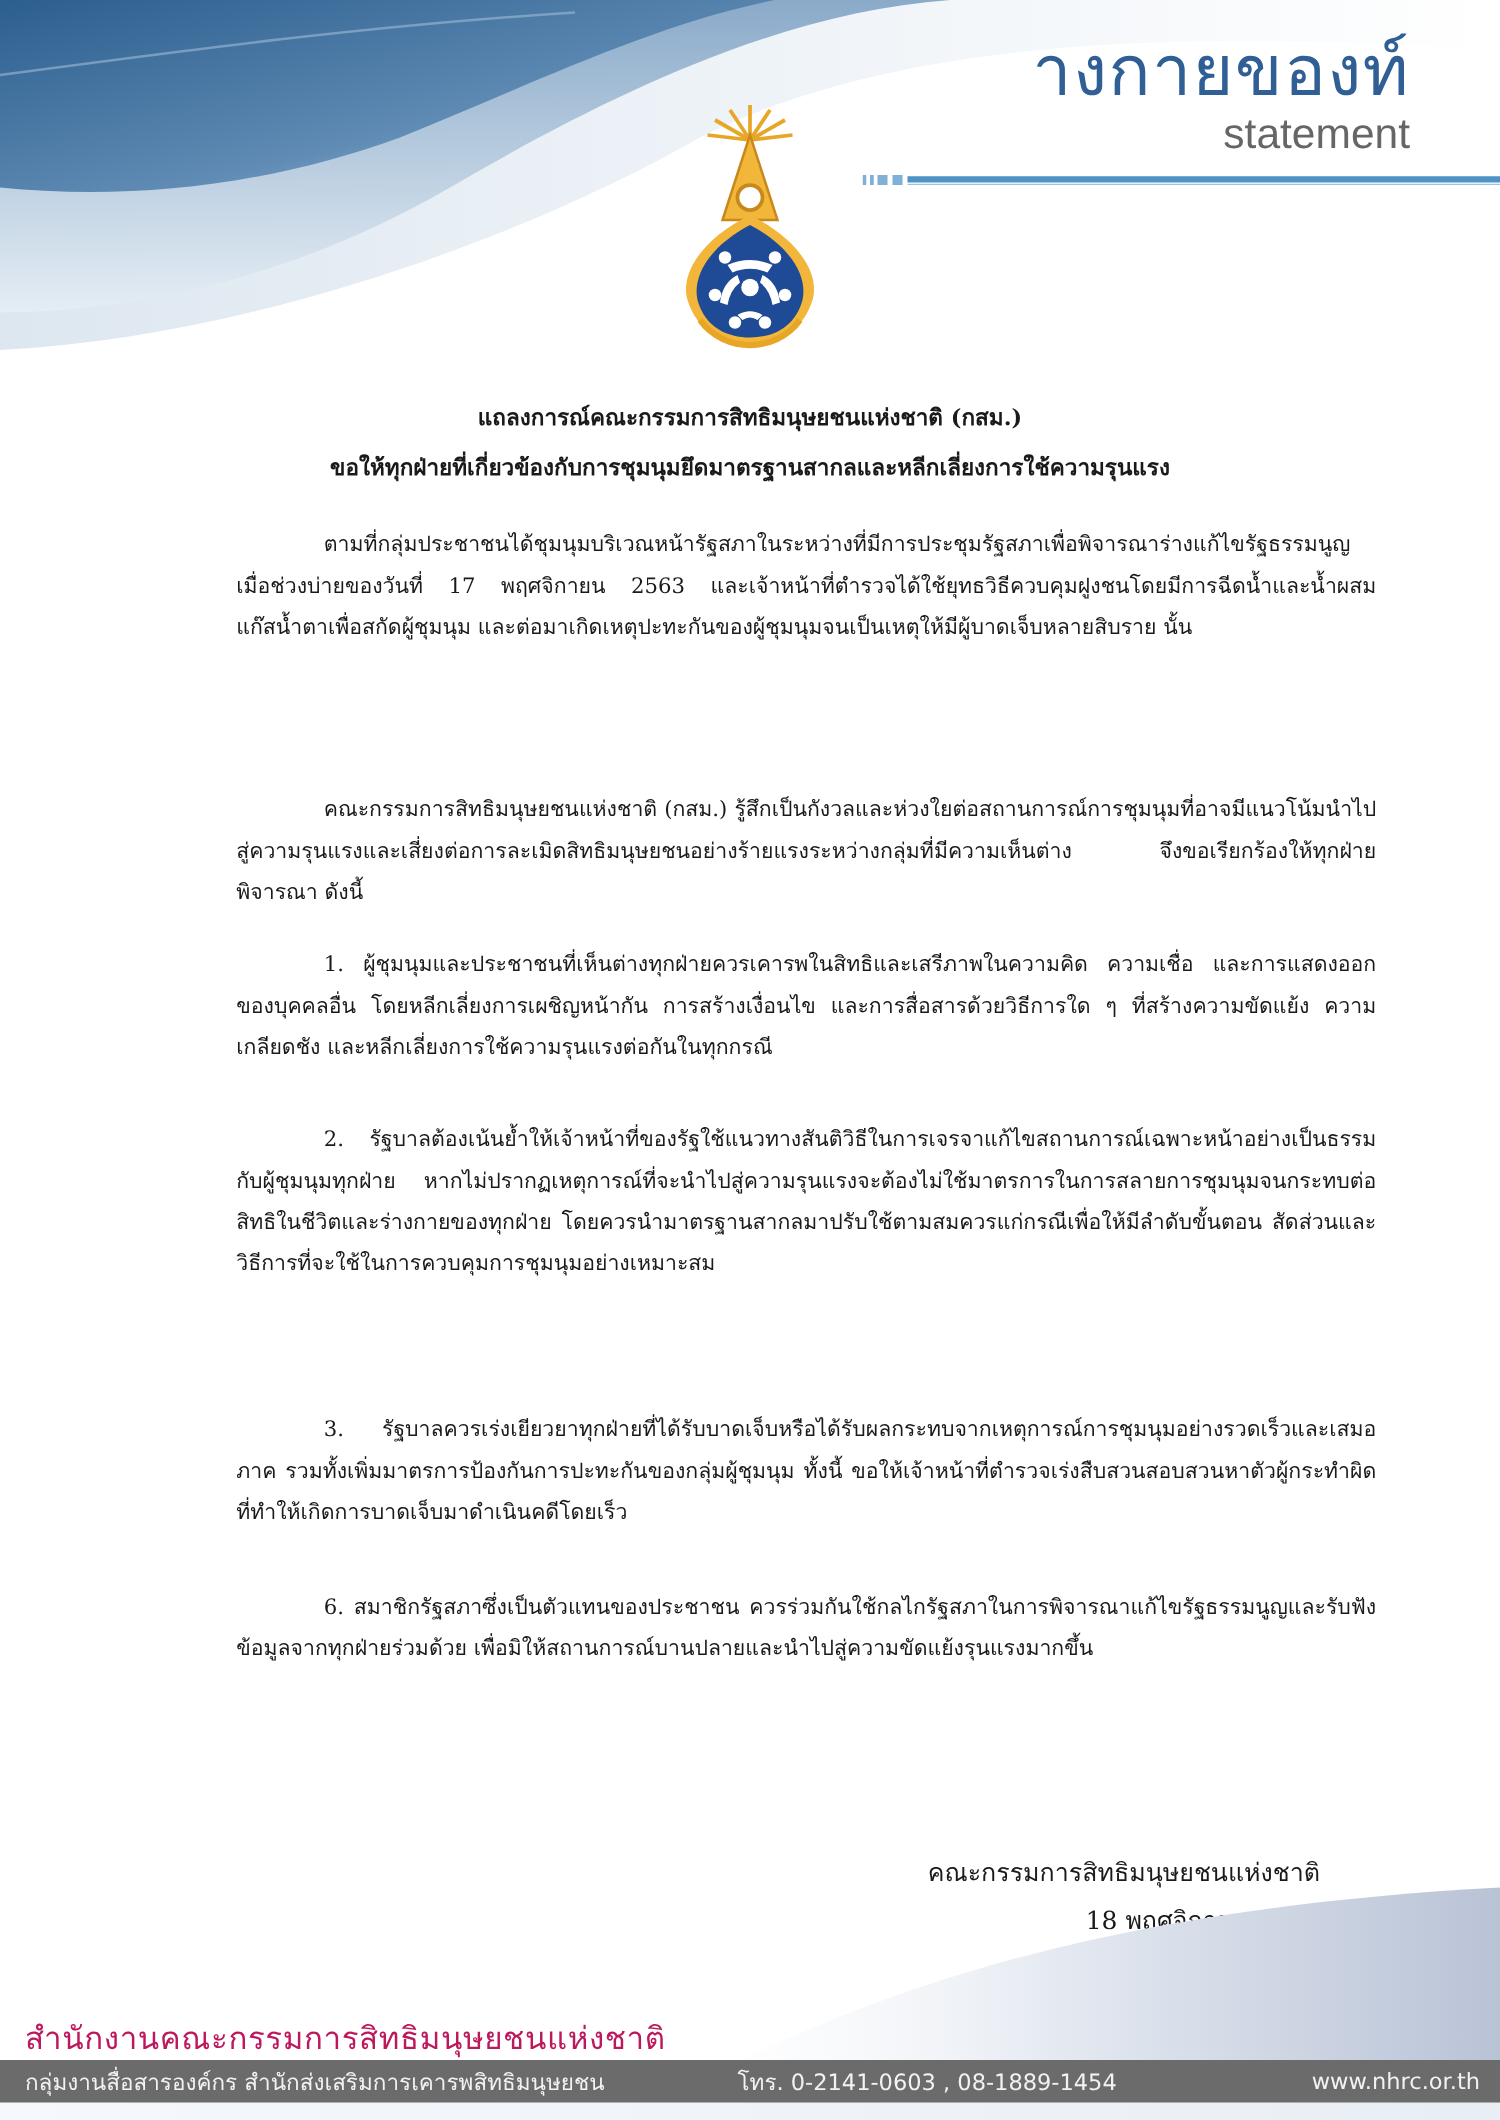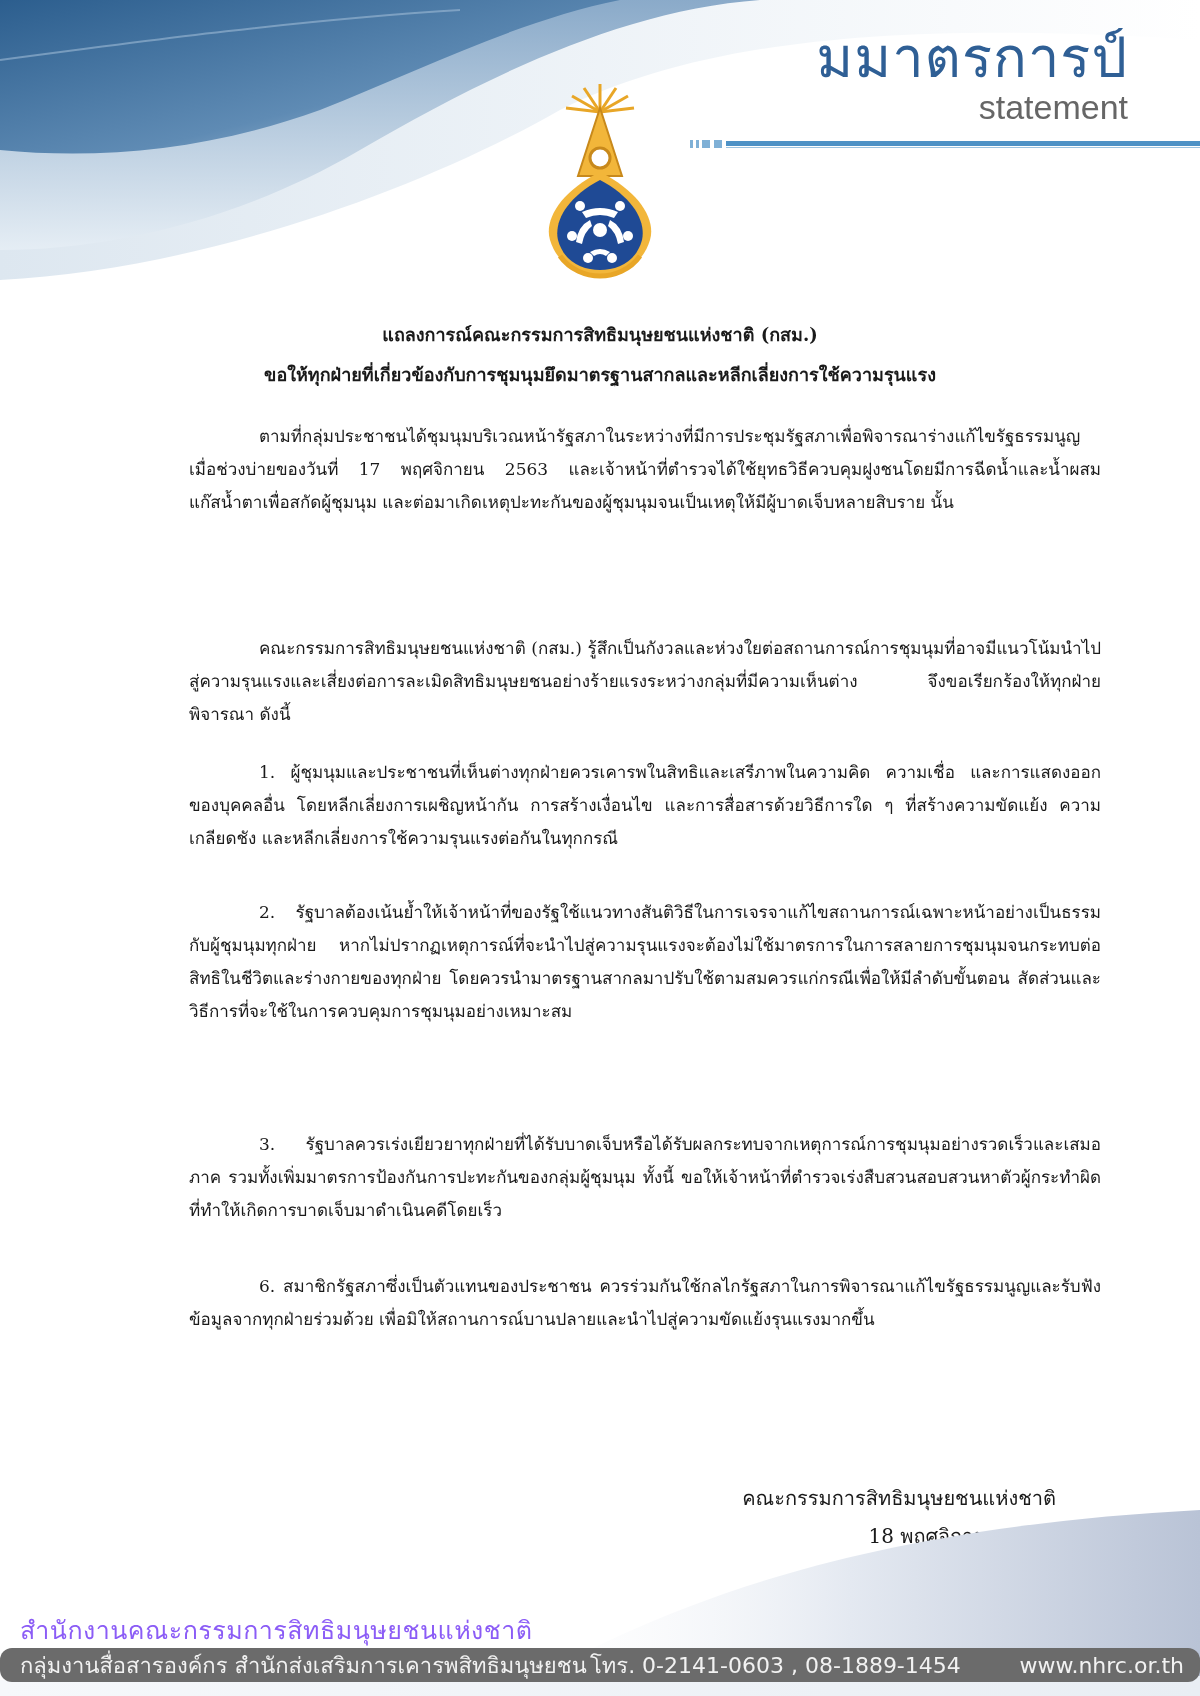--- a/index.html
+++ b/index.html
@@ -103,7 +103,7 @@
 </div>
 
 <div class="header-title">
-  <div class="th">มมาตรการป์</div>
+  <div class="th">างกายของท์</div>
   <div class="en">statement</div>
 </div>
 

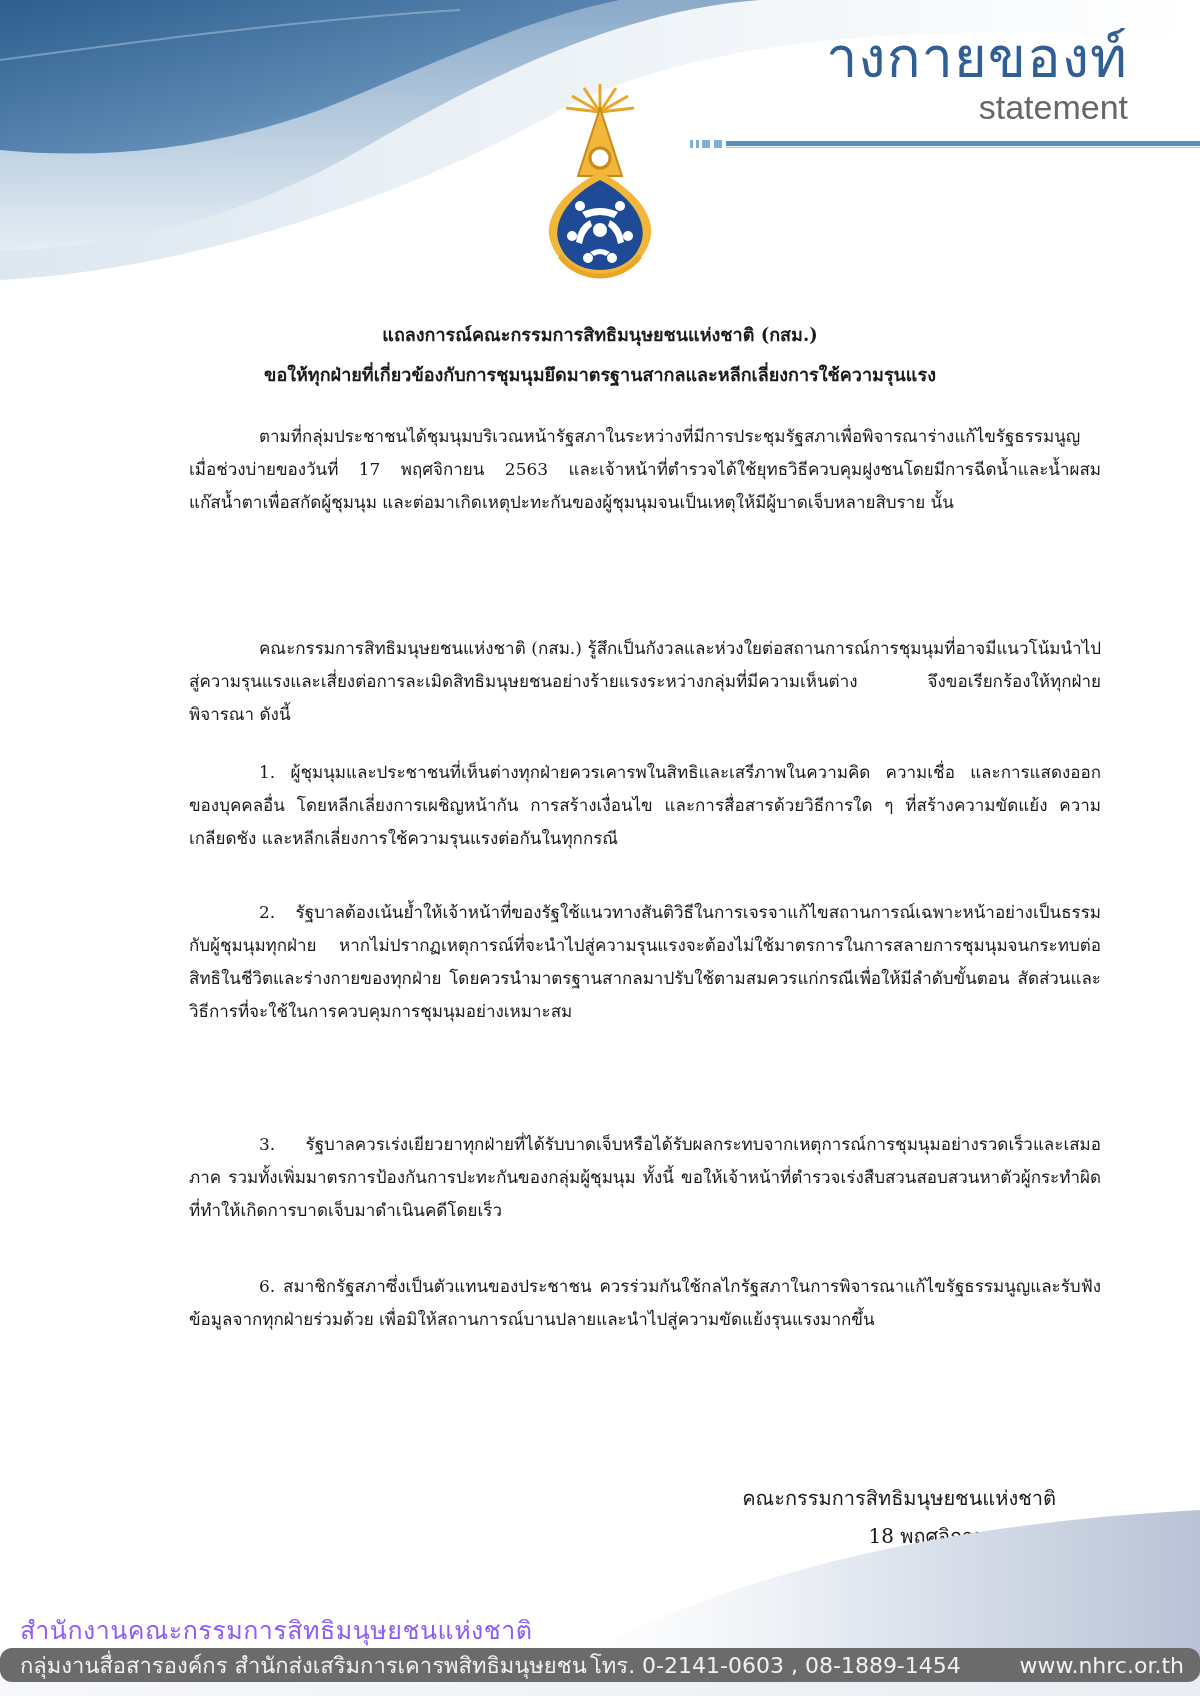--- a/index.html
+++ b/index.html
@@ -62,7 +62,7 @@
     .footer-org {
       position: absolute; left: 20px; top: 1610px;
       font-family: "DejaVu Sans", "Liberation Sans", sans-serif;
-      font-size: 25px; color: #8b5cf6; letter-spacing: 0.5px;
+      font-size: 25px; color: #be185d; letter-spacing: 0.5px;
     }
     .footer-bar {
       position: absolute; left: 0; top: 1648px; width: 1200px; height: 34px;

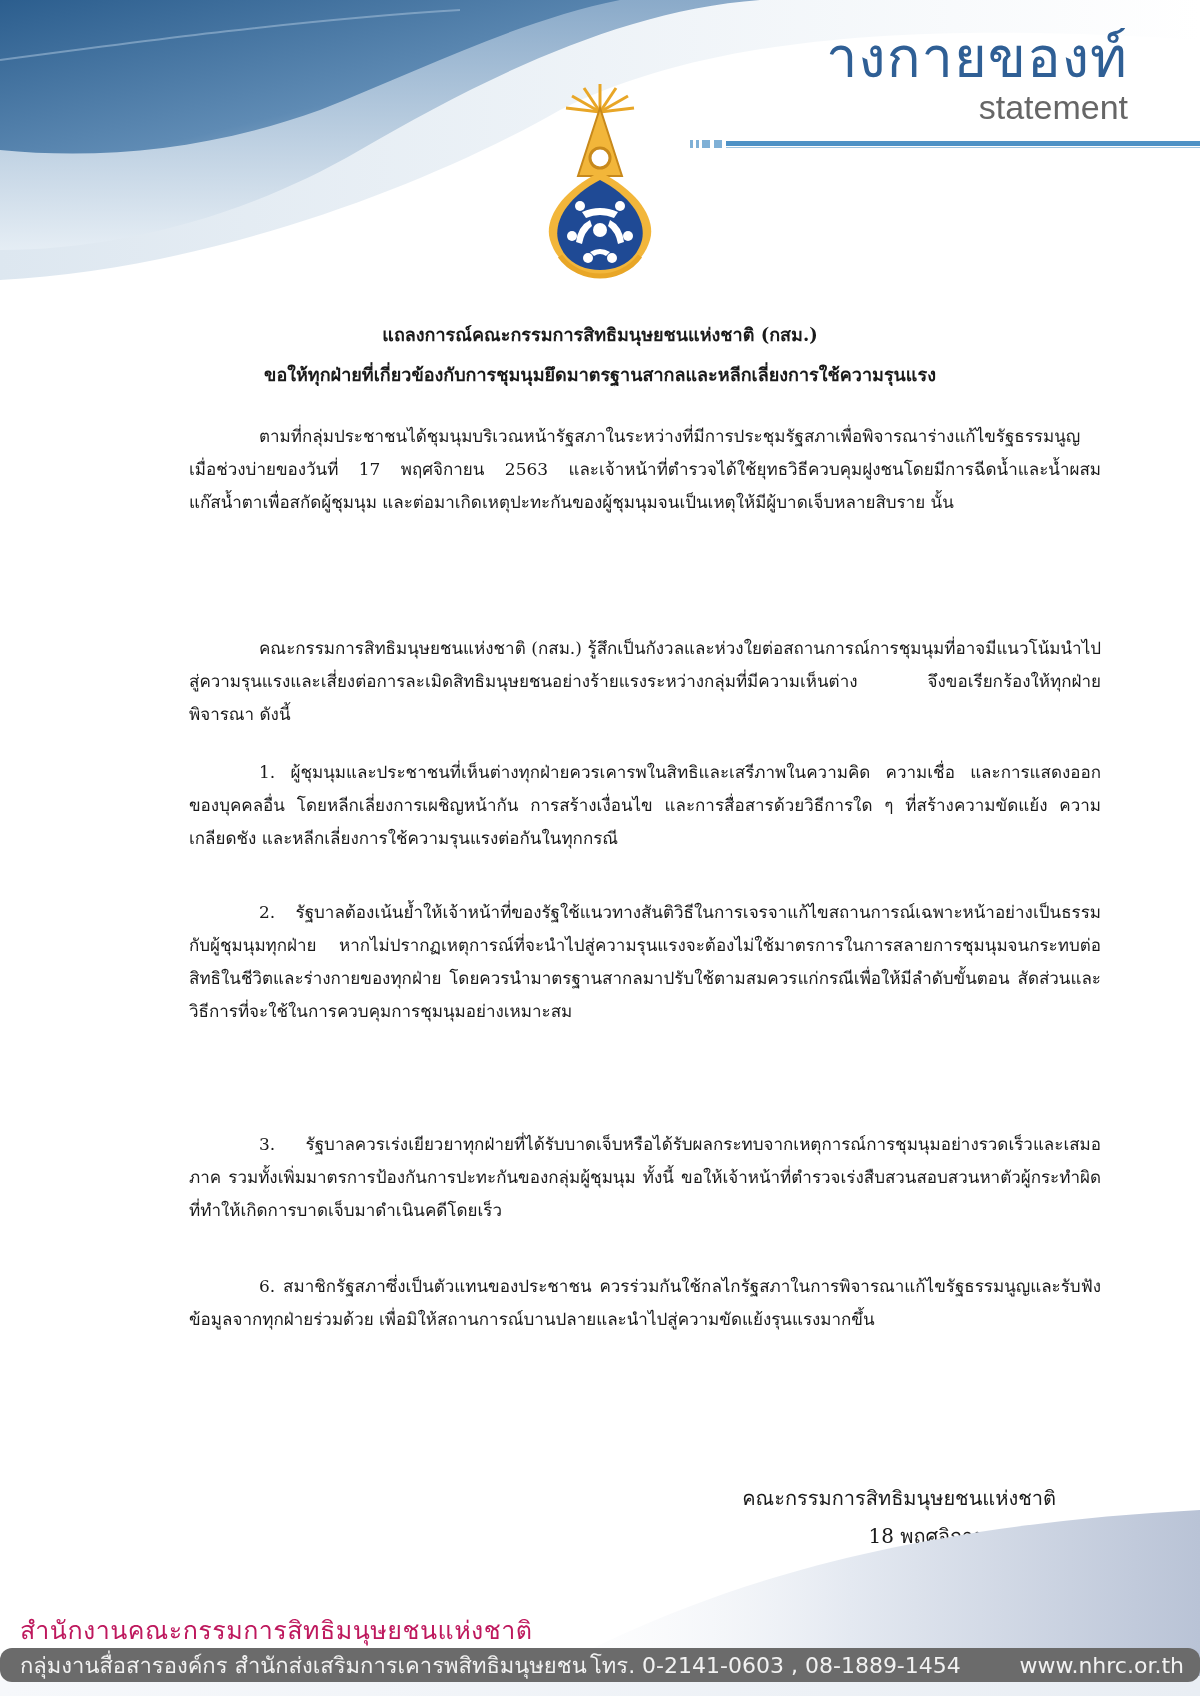--- a/index.html
+++ b/index.html
@@ -69,7 +69,7 @@
       background: #6b6b6b;
       display: flex; align-items: center;
       font-family: "DejaVu Sans", "Liberation Sans", sans-serif;
-      color: #f2f2f2; font-size: 22px; border-radius: 12px;
+      color: #f2f2f2; font-size: 18px;
     }
     .footer-bar .dept { position: absolute; left: 20px; }
     .footer-bar .phone { position: absolute; left: 590px; }

